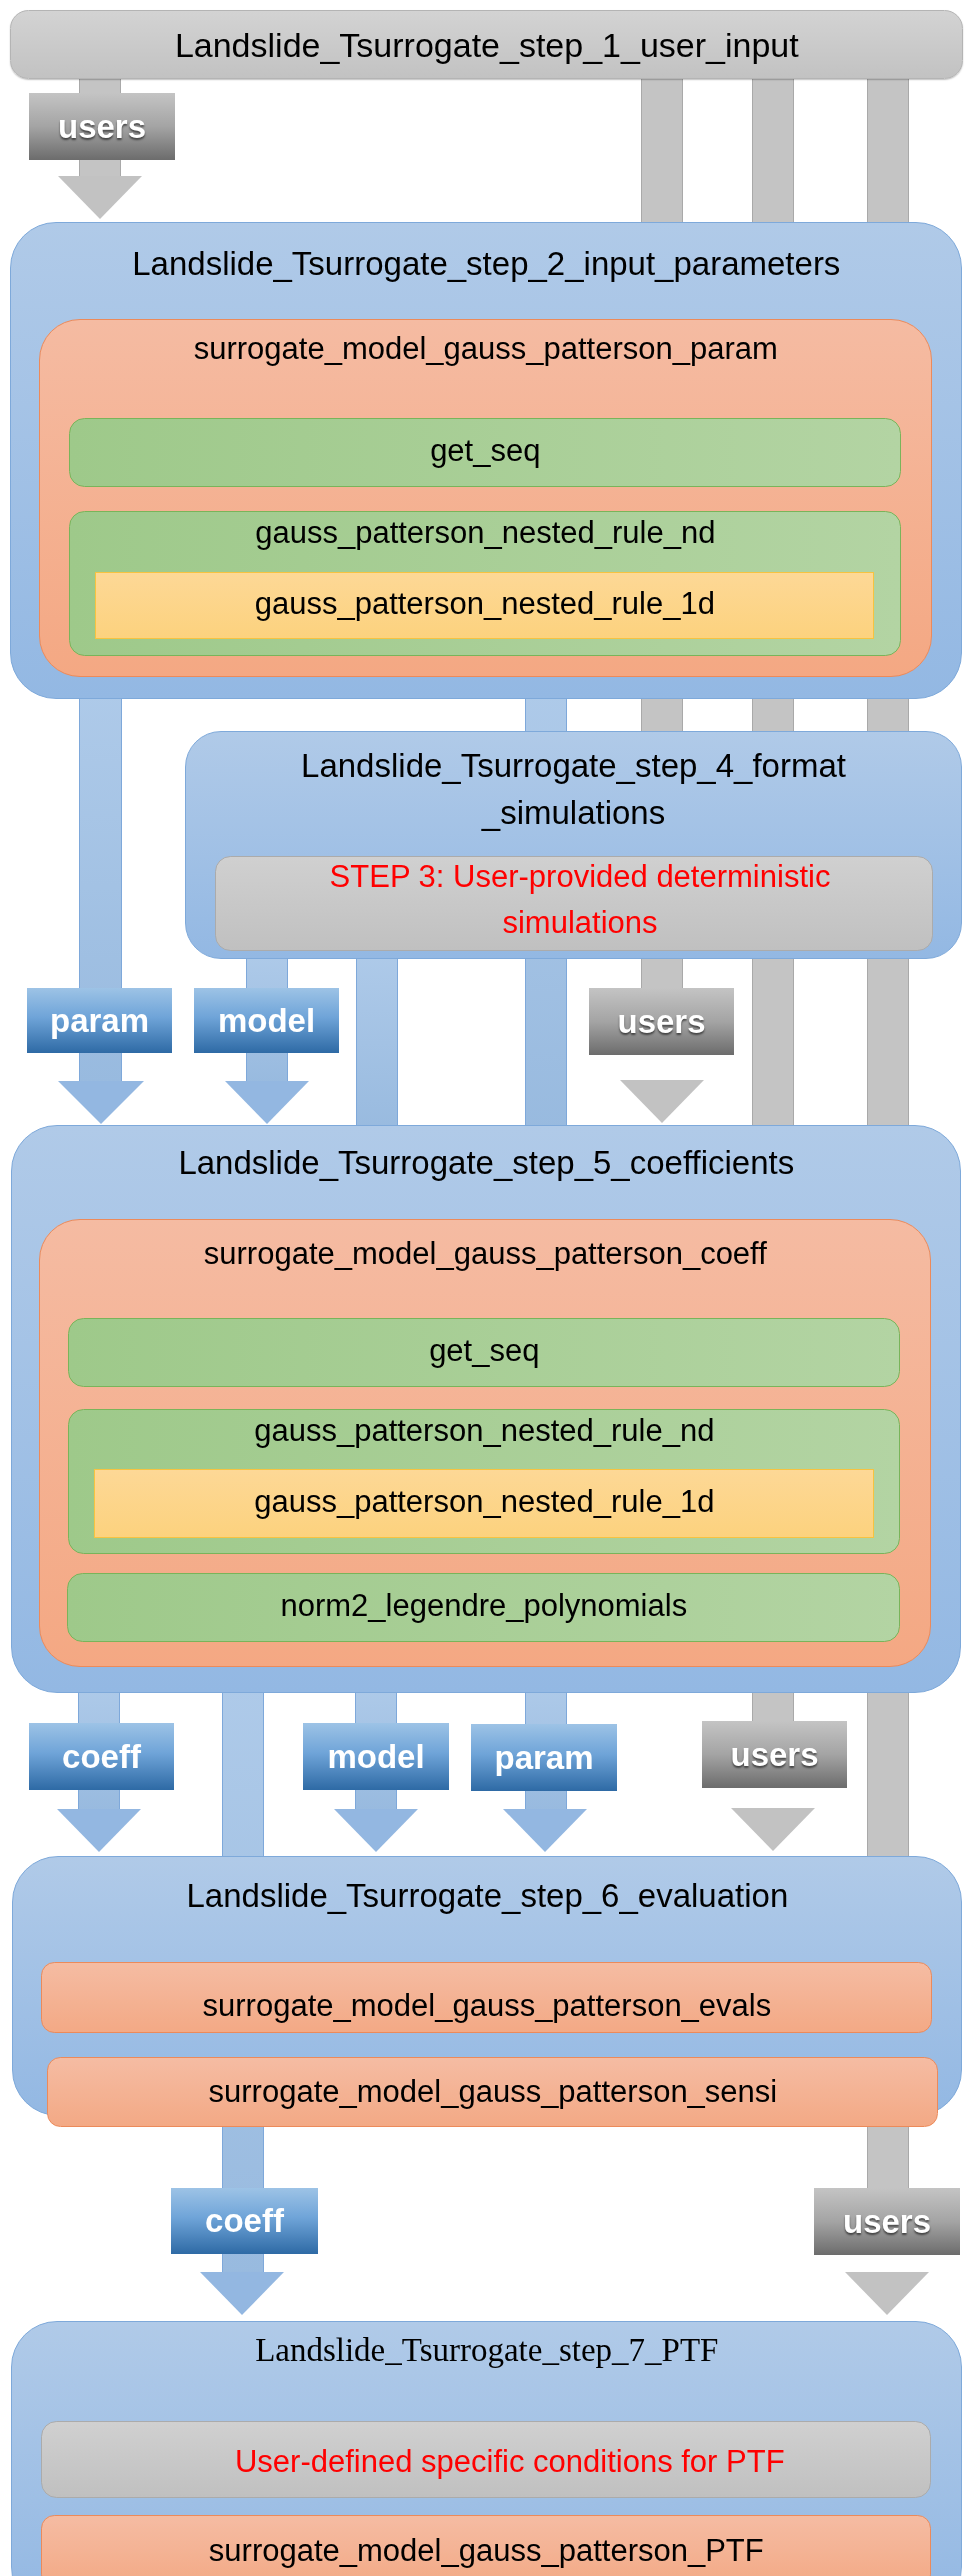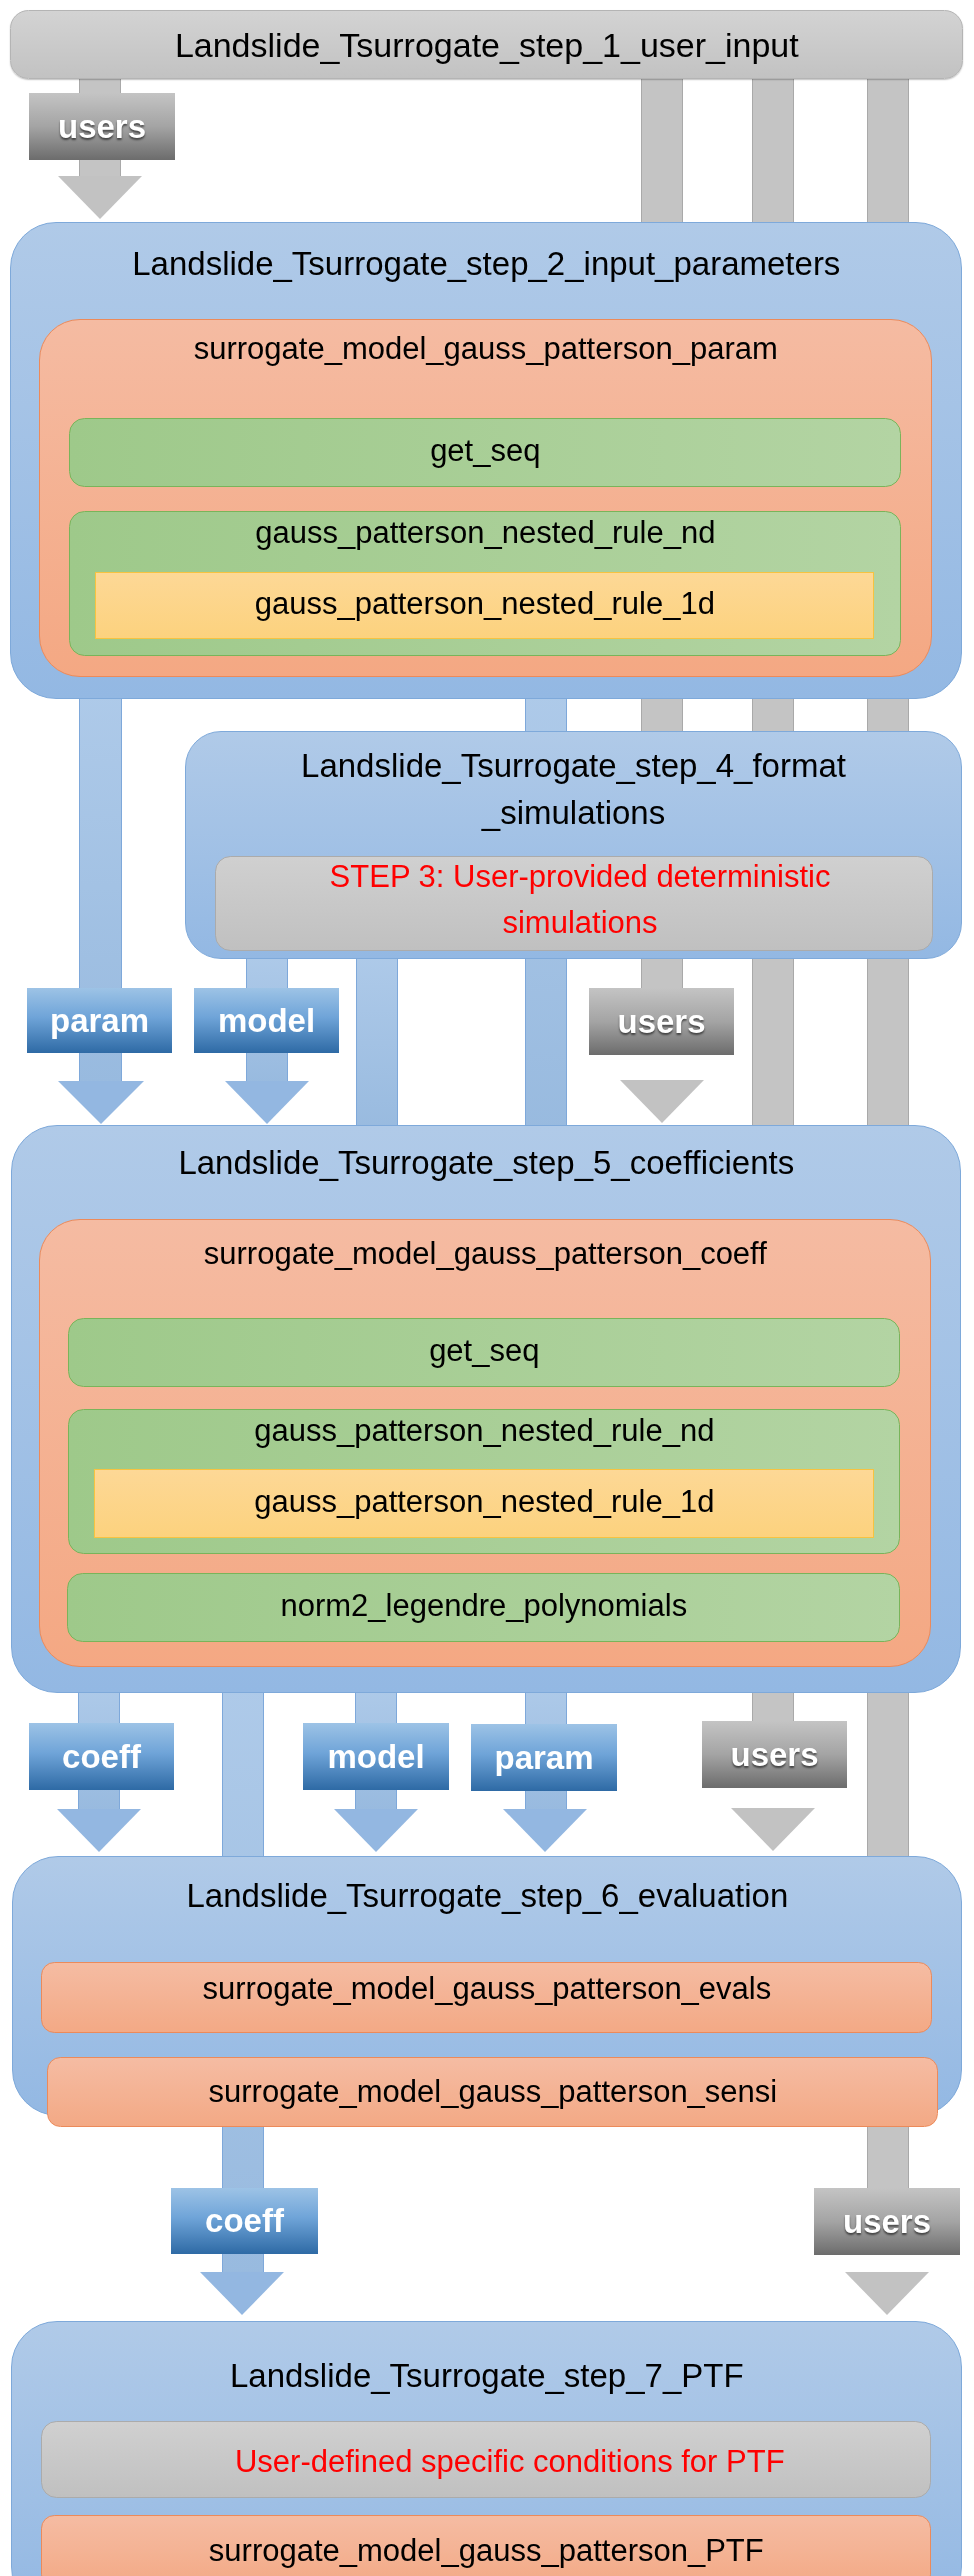--- a/index.html
+++ b/index.html
@@ -118,7 +118,7 @@
   <div class="step-box" style="left:12.4px; top:1856px; width:950px; height:260px;">
     <div class="step-title" style="top:18.5px;">Landslide_Tsurrogate_step_6_evaluation</div>
     <div class="orange-bar" style="left:28px; top:105px; width:891px; height:71px;">
-      <div class="txt" style="top:8px;">surrogate_model_gauss_patterson_evals</div>
+      <div class="txt" style="top:25px;">surrogate_model_gauss_patterson_evals</div>
     </div>
     <div class="orange-bar" style="left:34px; top:200px; width:891px; height:70px;">
       <div class="txt" style="top:15.5px;">surrogate_model_gauss_patterson_sensi</div>

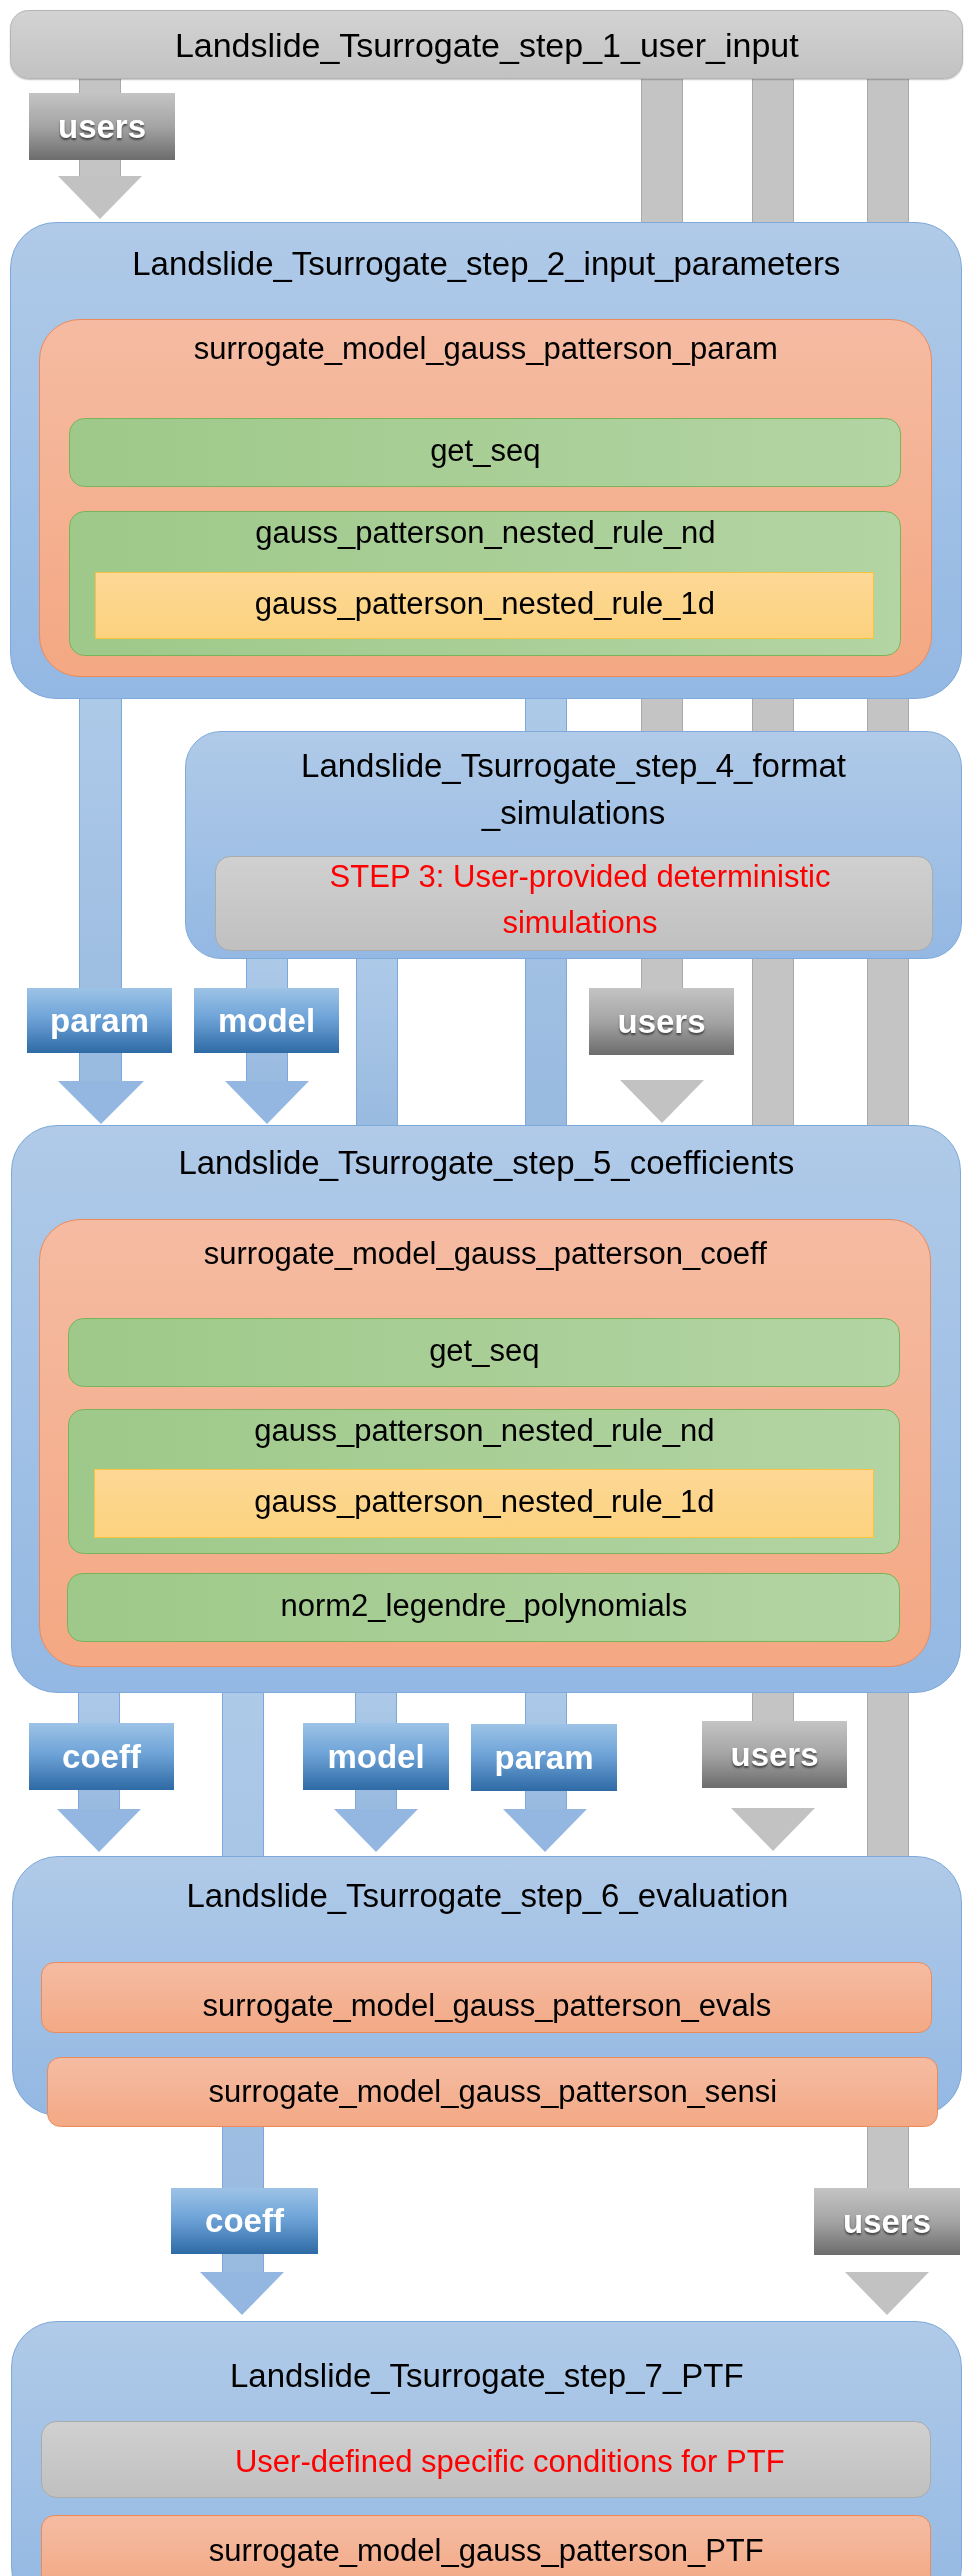--- a/index.html
+++ b/index.html
@@ -126,7 +126,7 @@
   </div>
 
   <div class="step-box" style="left:11.3px; top:2321px; width:951px; height:292px;">
-    <div class="step-title" style="top:34px;">Landslide_Tsurrogate_step_7_PTF</div>
+    <div class="step-title" style="top:8px;font-family:Liberation Serif, serif;">Landslide_Tsurrogate_step_7_PTF</div>
     <div class="graybox" style="left:29px; top:99px; width:890px; height:77px;">
       <div class="txt red" style="top:22px;margin-left:35px;">User-defined specific conditions for PTF</div>
     </div>

